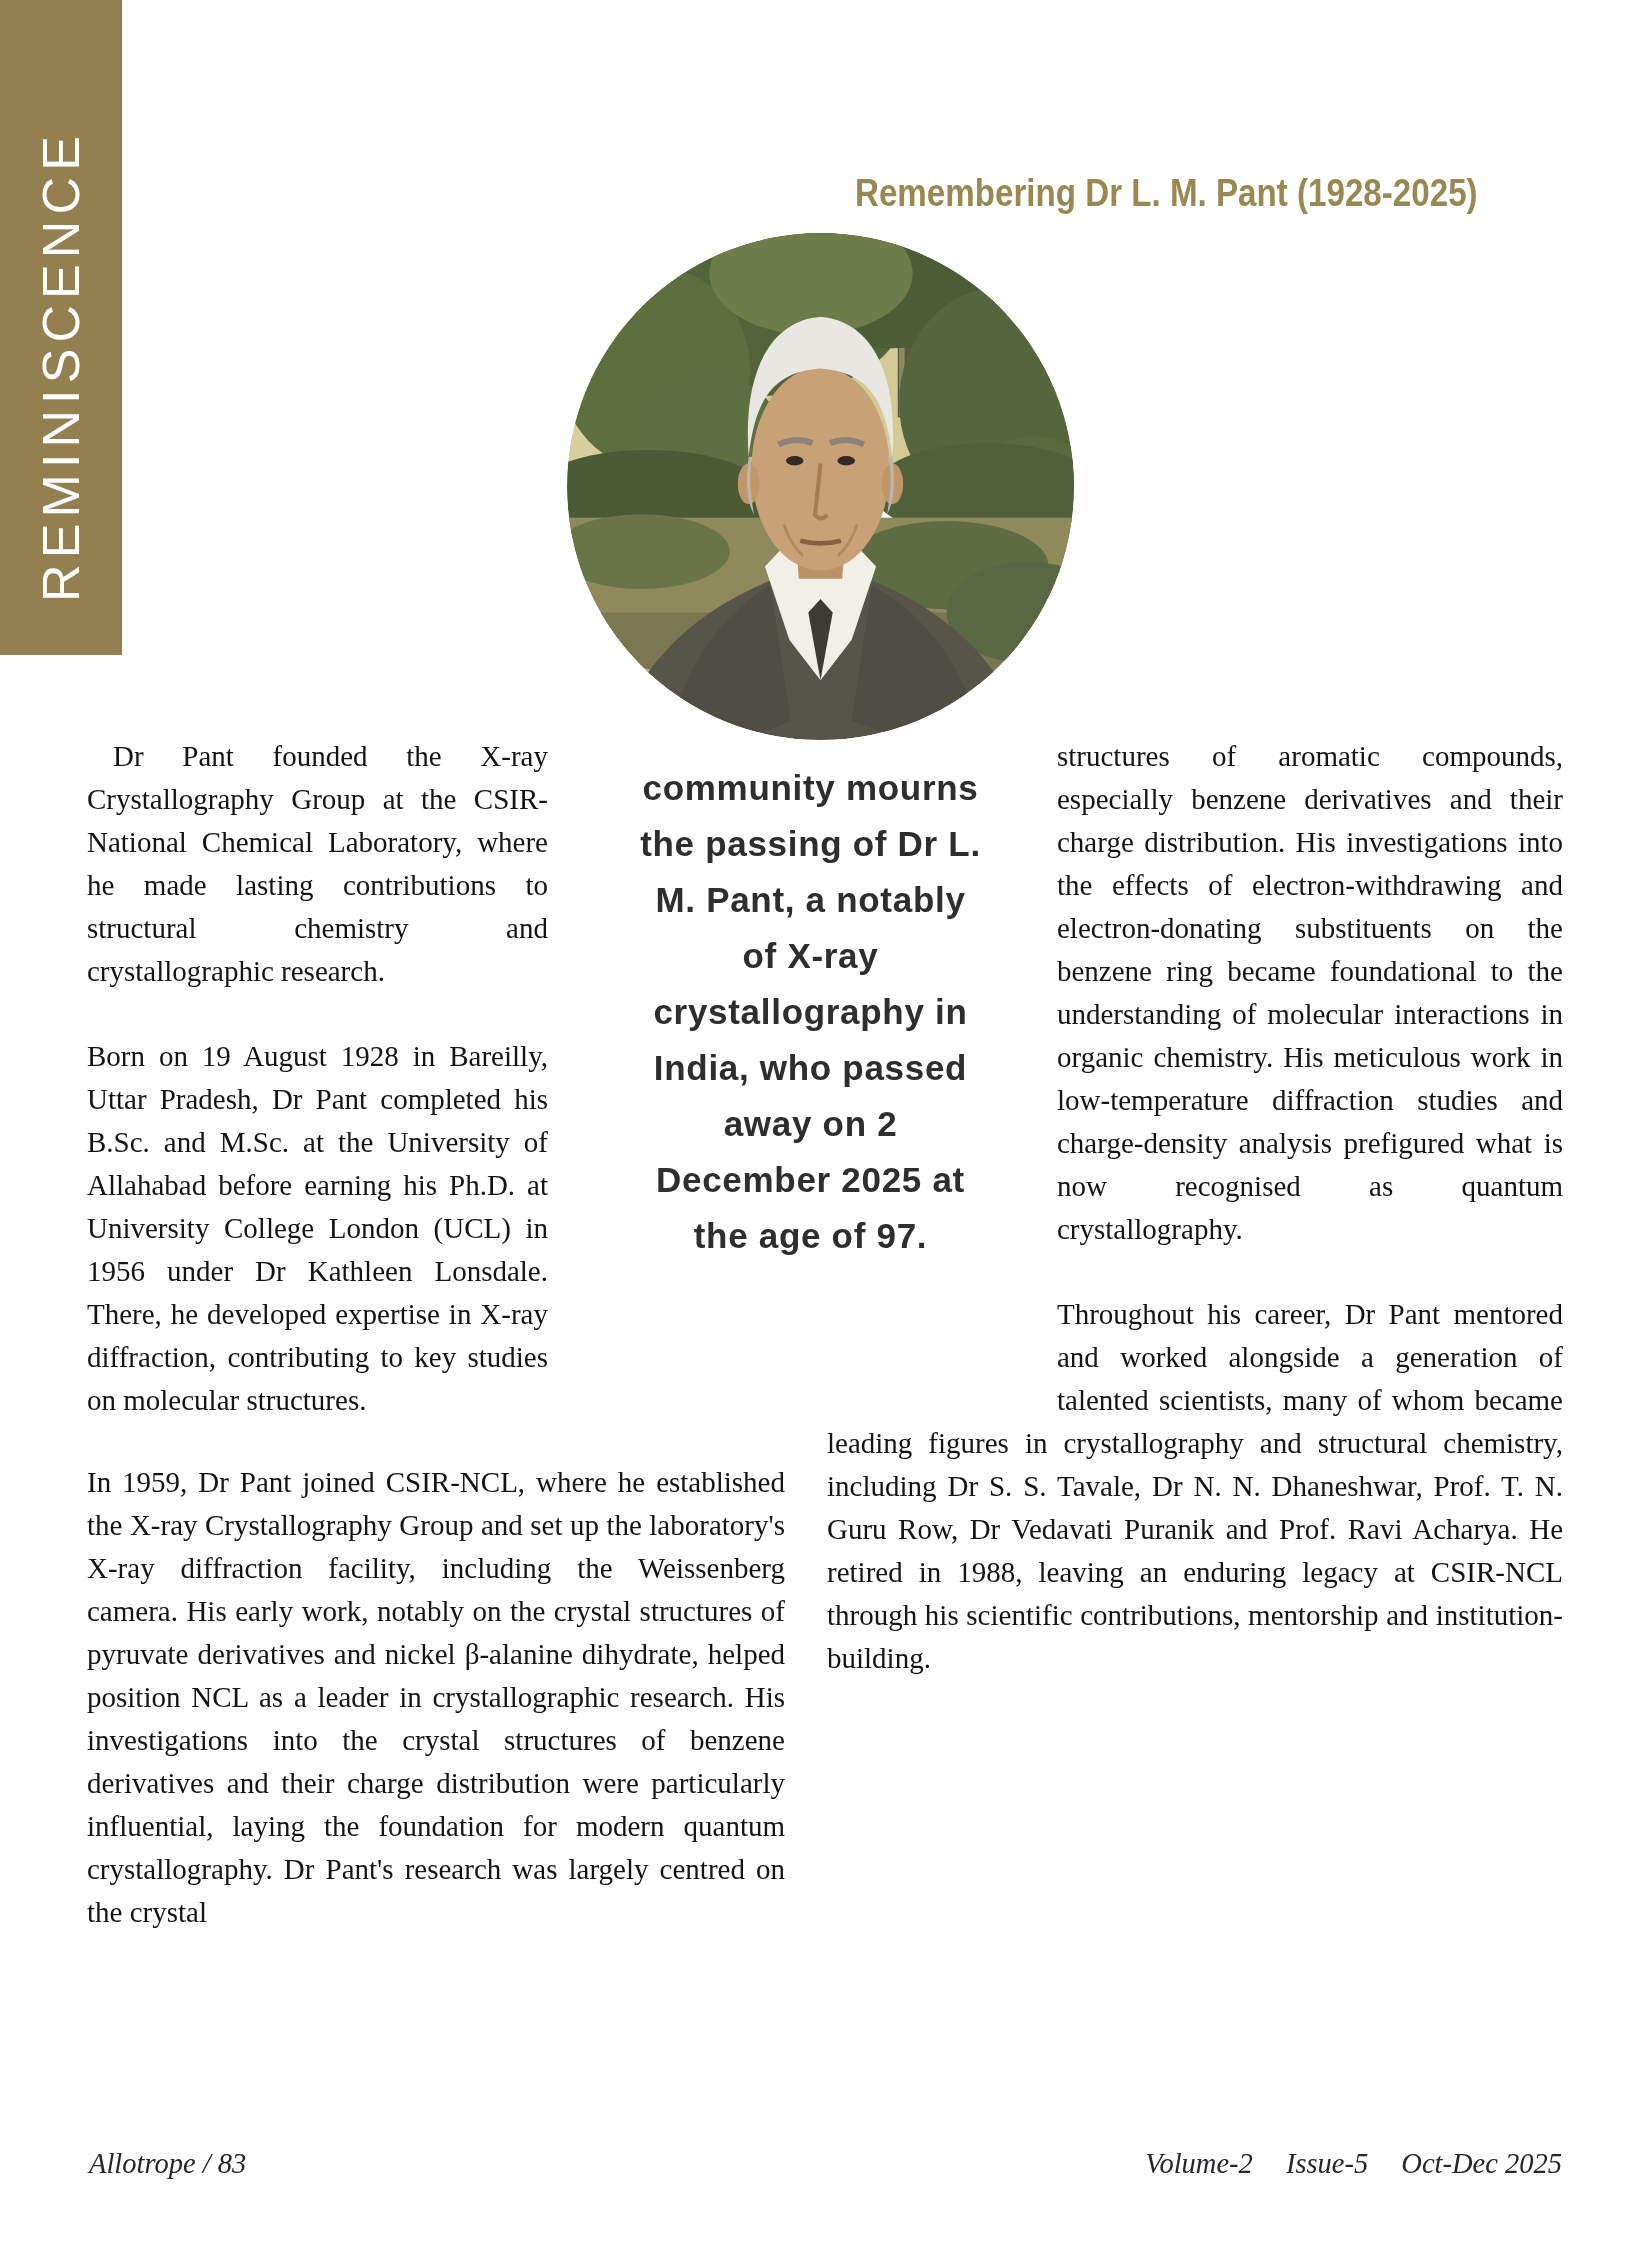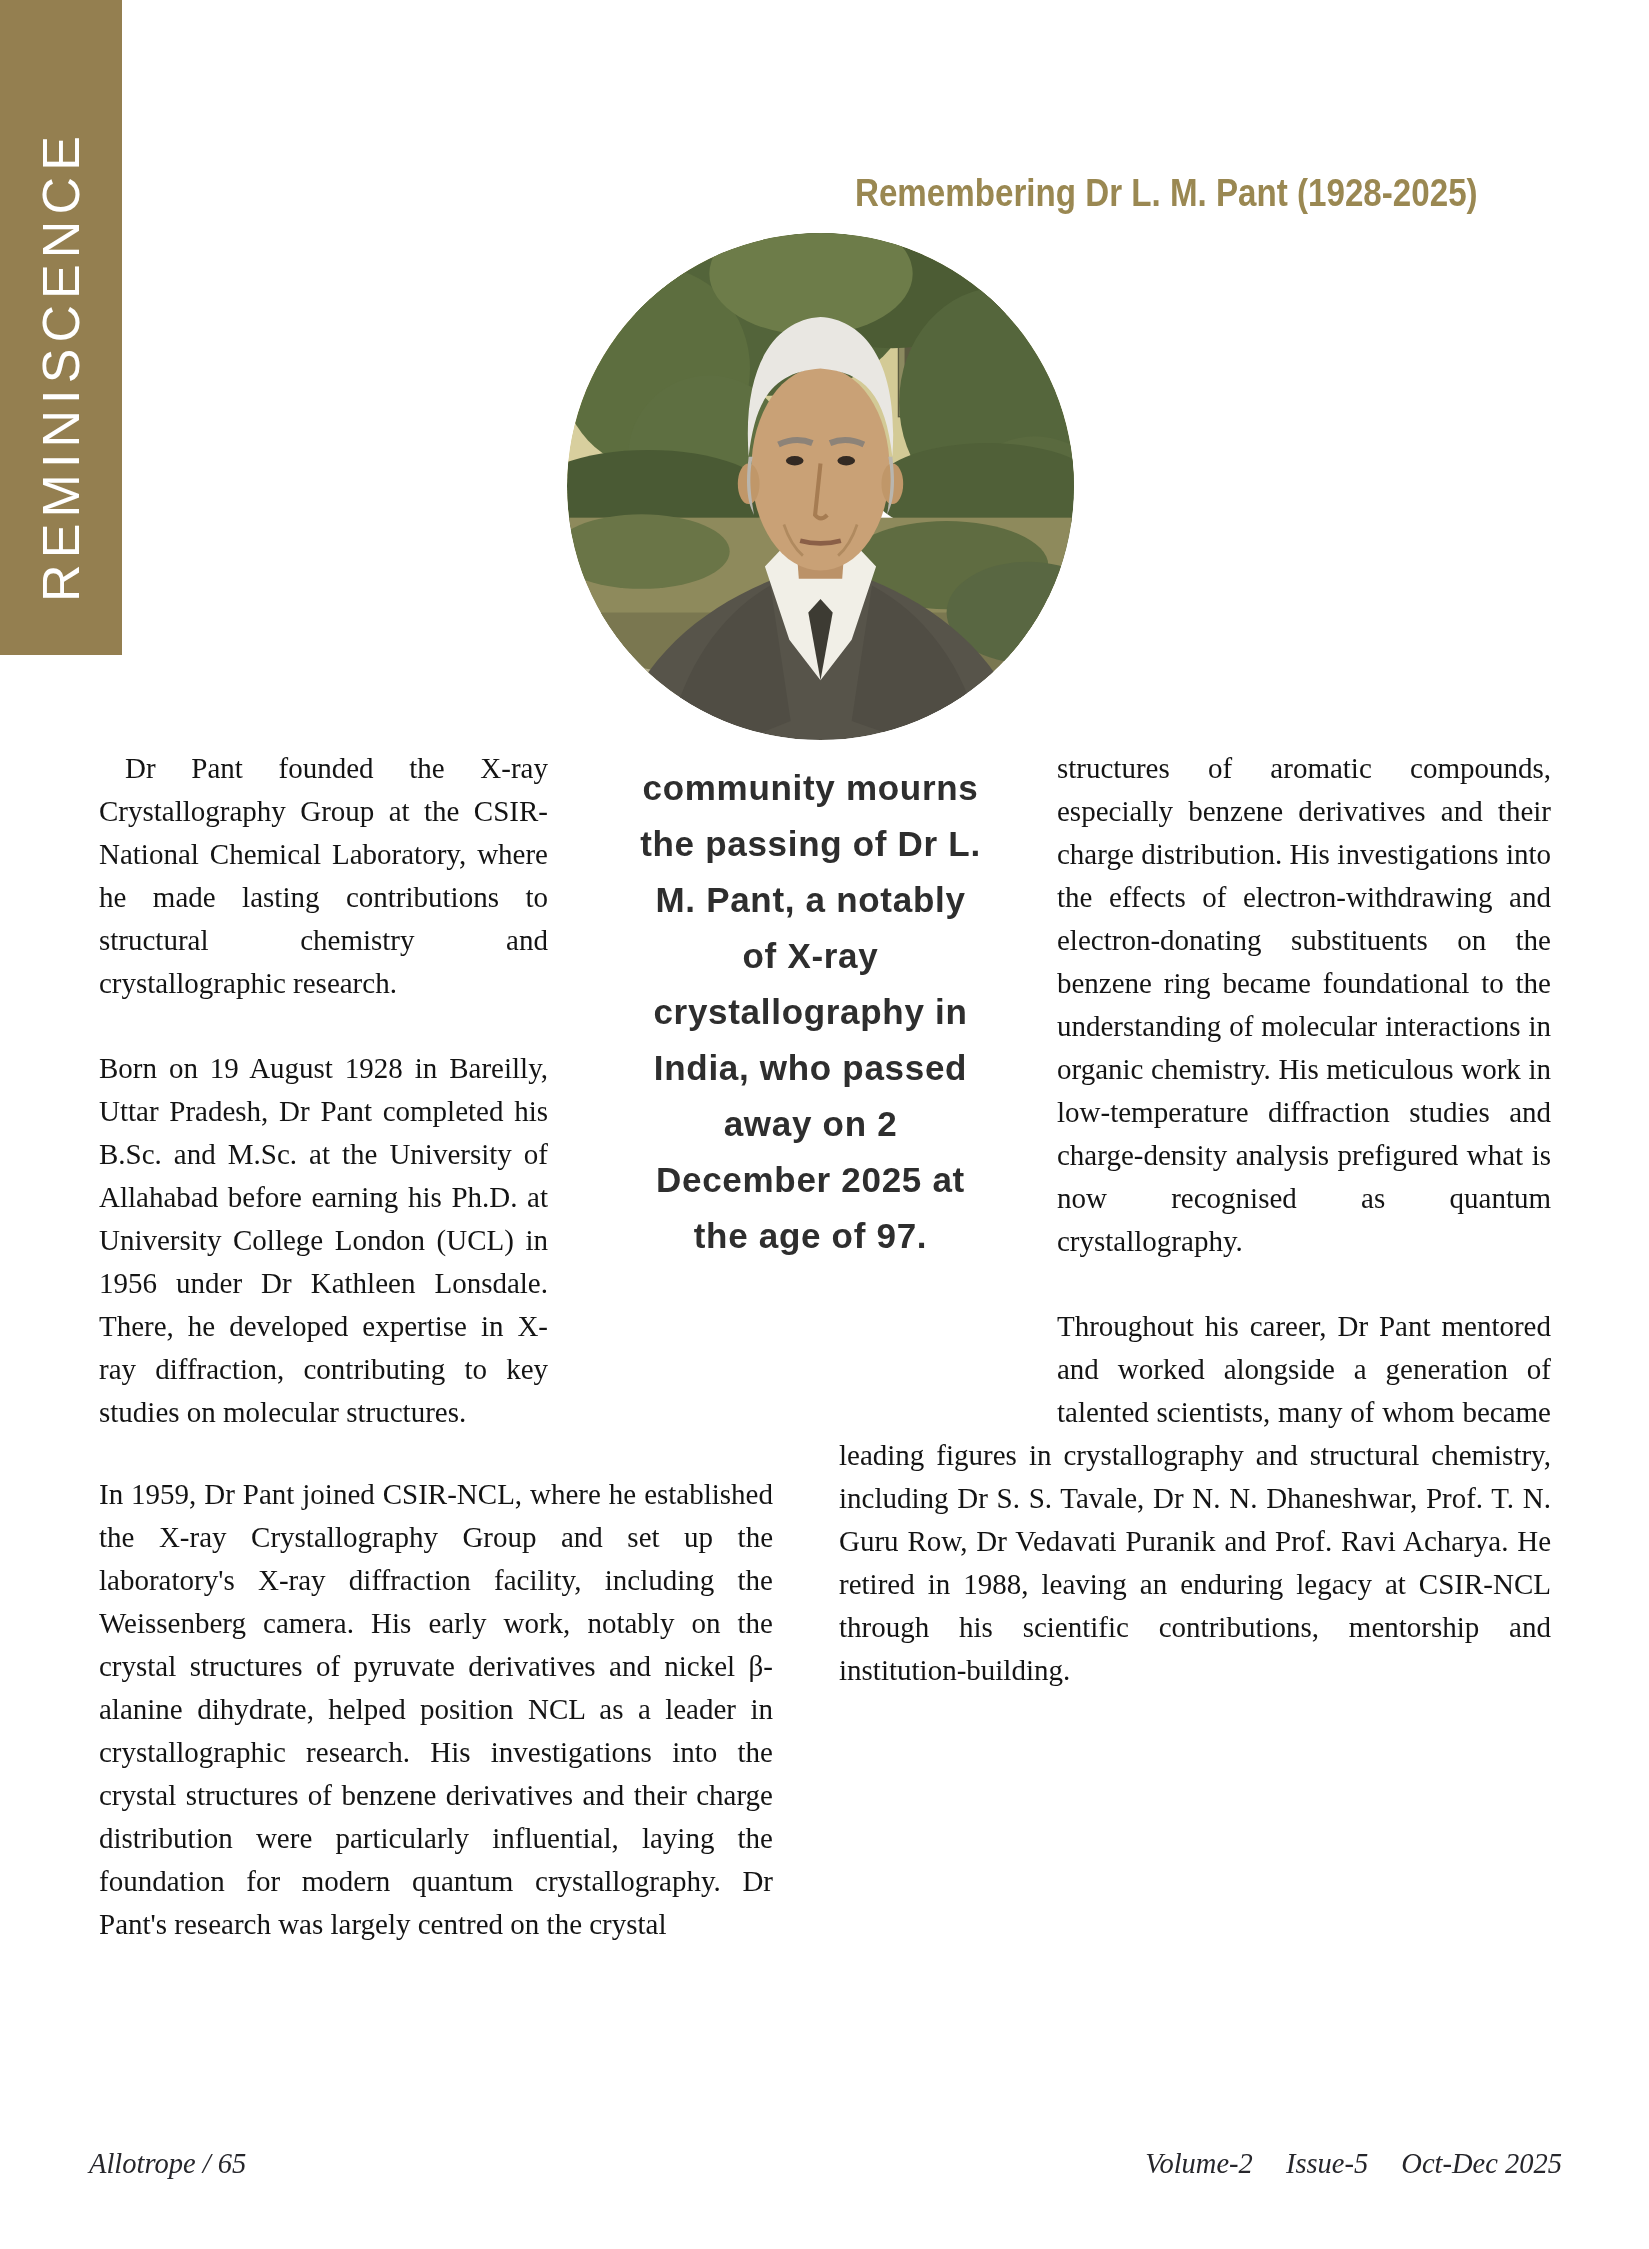--- a/index.html
+++ b/index.html
@@ -44,7 +44,7 @@
 
   
   .story{position:absolute;top:735px;}
-  .story p{margin:12px;text-align:justify;font-size:29px;line-height:43px;}
+  .story p{margin:0;text-align:justify;font-size:29px;line-height:43px;}
   .story-left{left:87px;width:698px;}
   .story-left .spacer{float:right;width:237px;height:668px;}
   .story-right{left:827px;width:736px;}

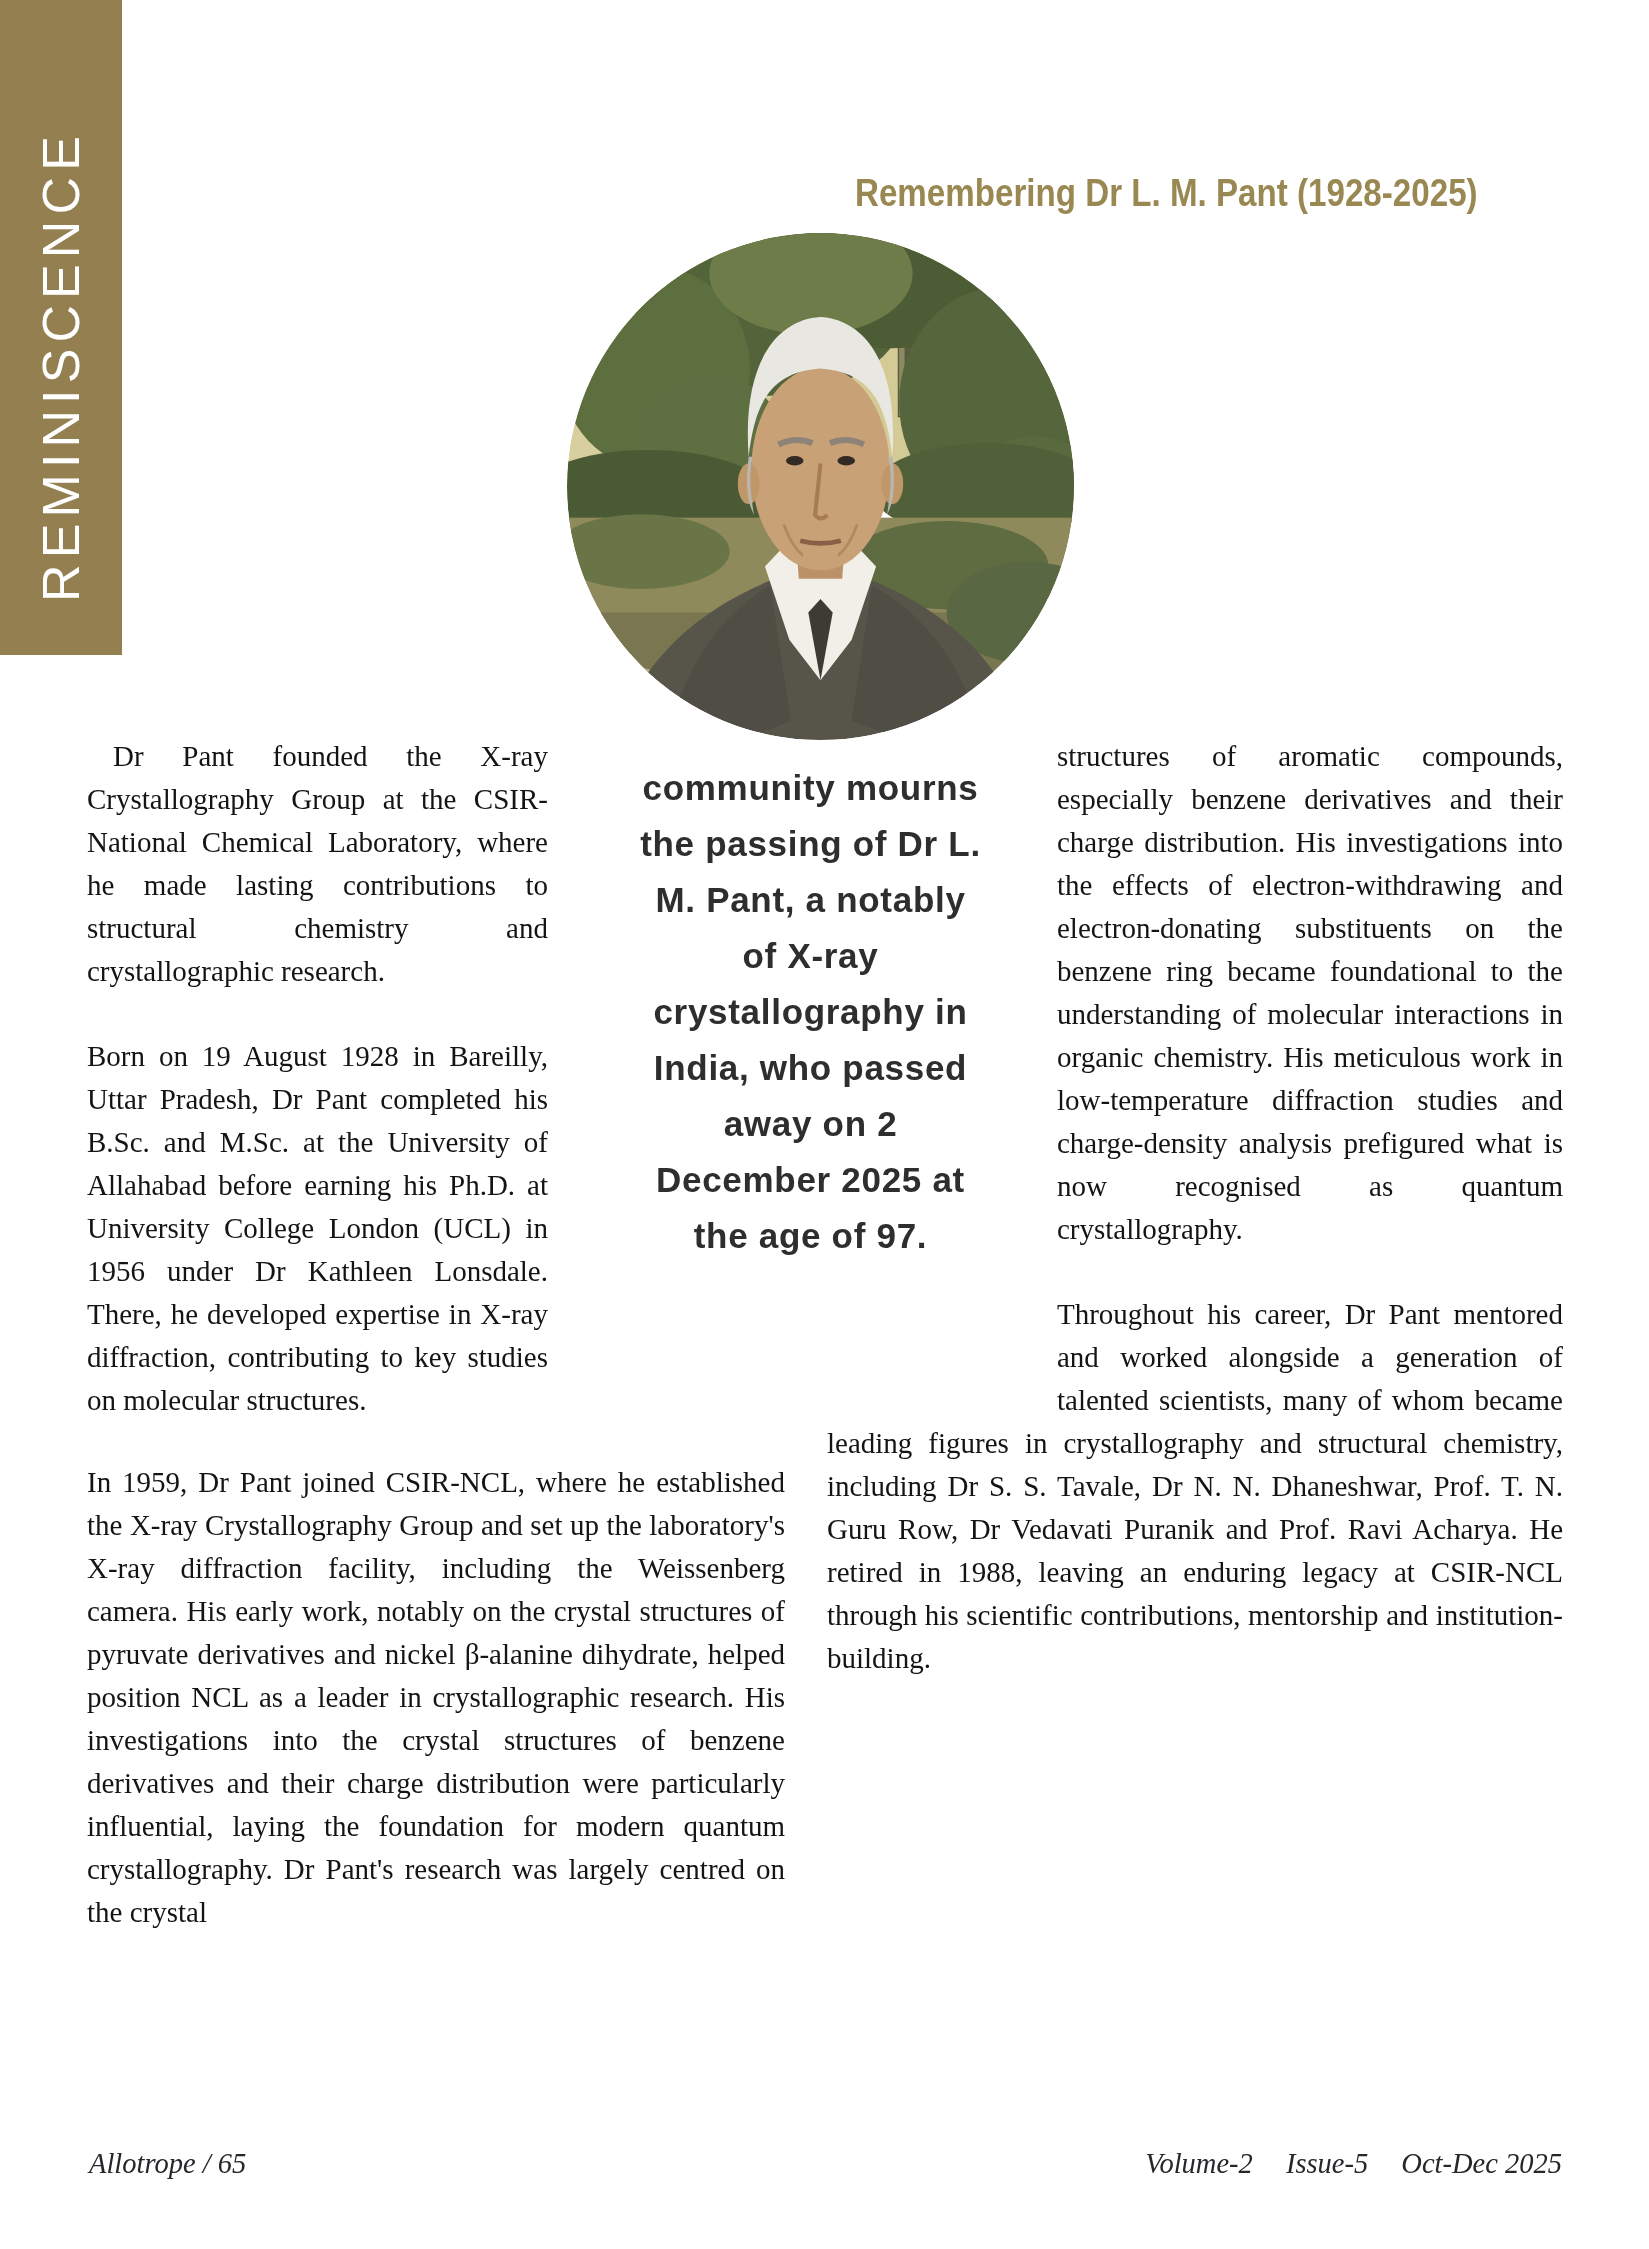--- a/index.html
+++ b/index.html
@@ -173,7 +173,7 @@
   </div>
 
   <div class="footer-left">
-    <span>Allotrope / 65</span>
+    <span>Allotrope / 83</span>
   </div>
   <div class="footer-right">
     <span>Volume-2</span>

